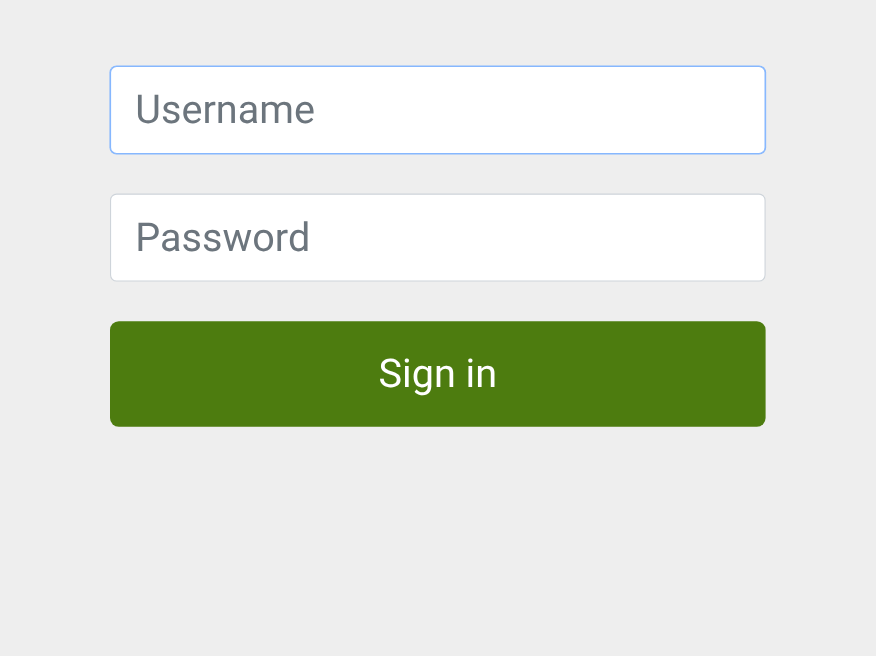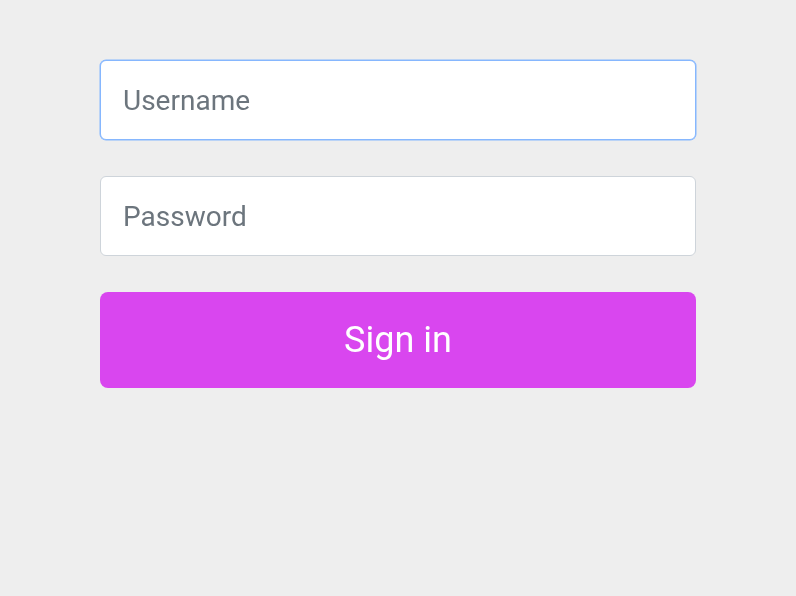--- a/index.html
+++ b/index.html
@@ -27,7 +27,7 @@
     .form-input {
       width: 100%;
       height: 80px;
-      font-size: 28px;
+      font-size: 36px;
       padding: 10px 22px;
       border: 1px solid #ced4da;
       border-radius: 6px;

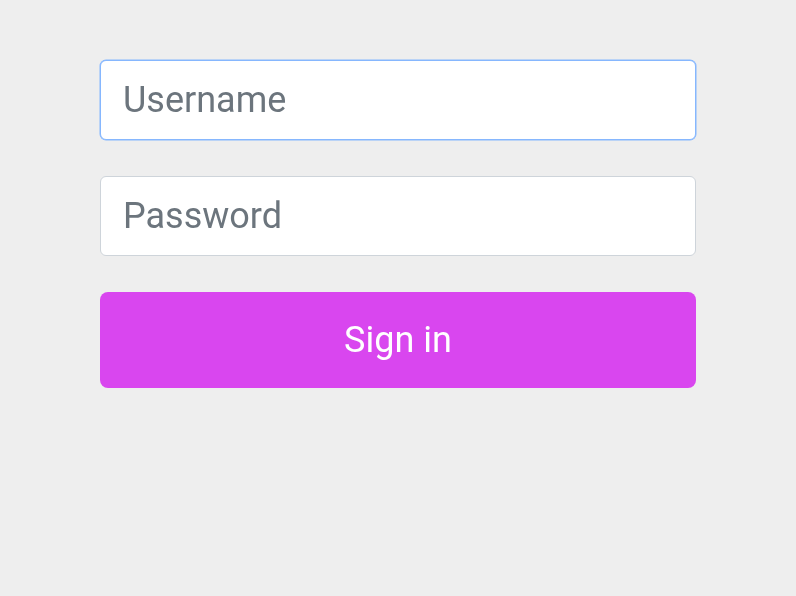--- a/index.html
+++ b/index.html
@@ -47,7 +47,7 @@
     .btn-primary {
       width: 100%;
       height: 96px;
-      background: #d946ef;
+      background: #4d7c0f;
       border: none;
       border-radius: 8px;
       color: #ffffff;

